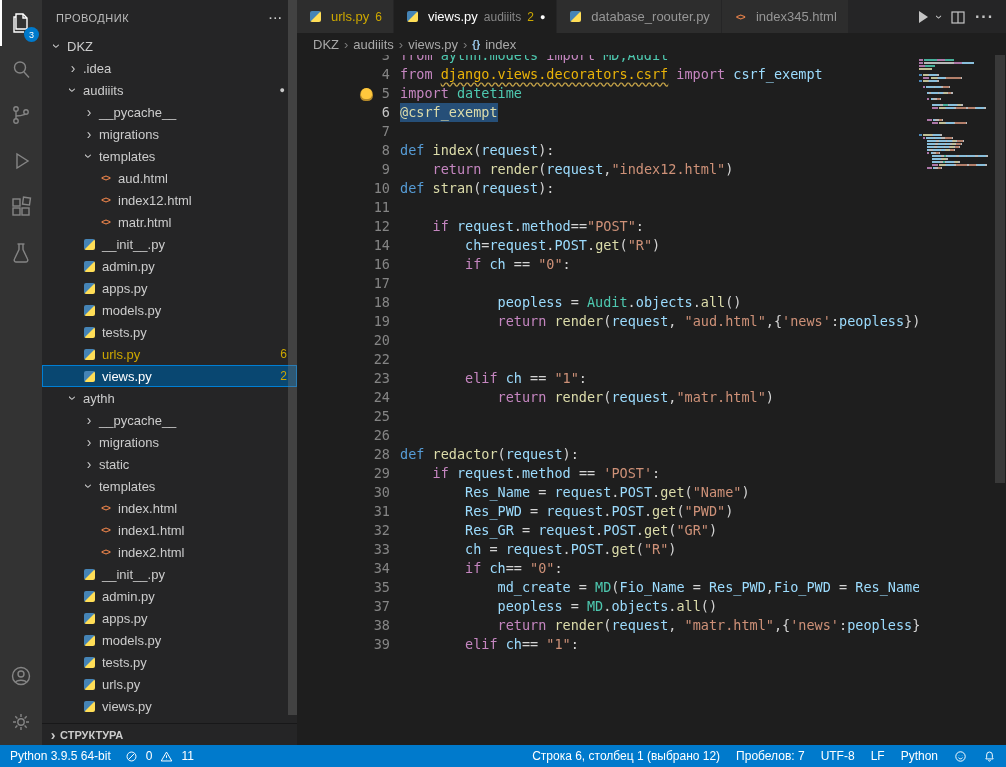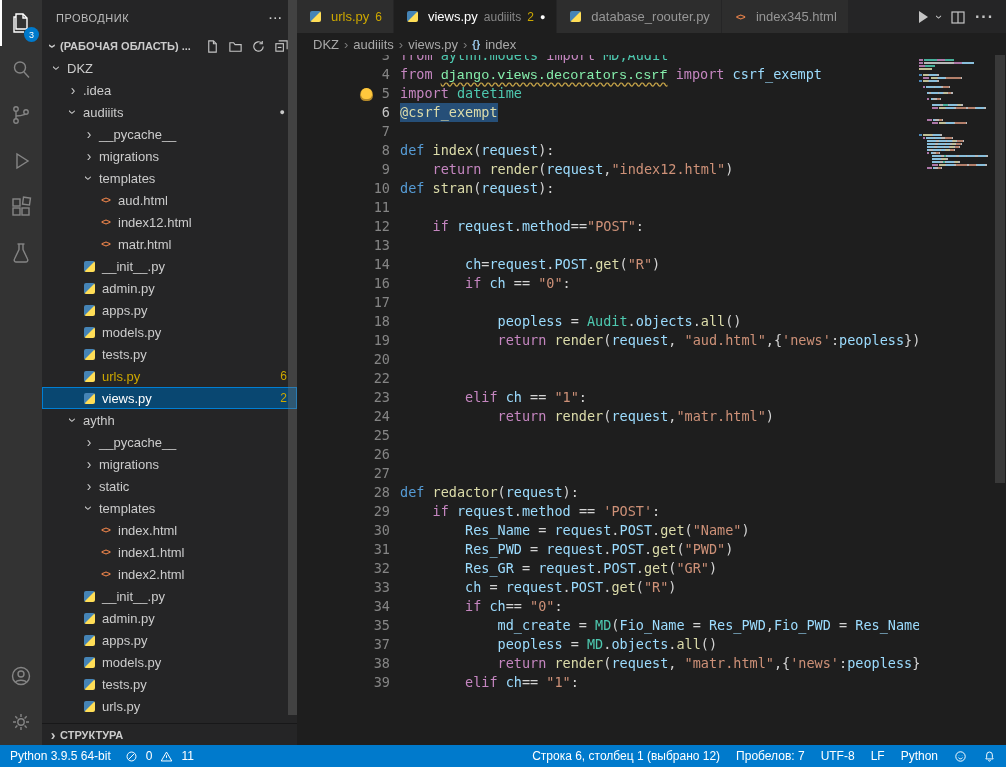--- a/index.html
+++ b/index.html
@@ -162,28 +162,6 @@
       <div class="sidebar-title-row">
         <span>ПРОВОДНИК</span>
         <span class="st-more">···</span>
-      </div>
-      <div class="section-row">
-        <span class="chev open">›</span>
-        <span>(РАБОЧАЯ ОБЛАСТЬ) ...</span>
-        <span class="section-actions">
-          <svg viewBox="0 0 16 16">
-              <path d="M9 2H4v12h8V5L9 2z"></path>
-              <path d="M9 2v3h3"></path>
-            </svg>
-          <svg viewBox="0 0 16 16">
-              <path d="M2 4h4l1.5 2H14v7H2z"></path>
-            </svg>
-          <svg viewBox="0 0 16 16">
-              <path d="M13 8A5 5 0 1 1 11.5 4.4"></path>
-              <path d="M12 2v3H9"></path>
-            </svg>
-          <svg viewBox="0 0 16 16">
-              <rect x="2" y="5" width="8" height="8"></rect>
-              <path d="M4 9h4"></path>
-              <path d="M5 2h9v9"></path>
-            </svg>
-        </span>
       </div>
       <div class="tree">
           <div class="tree-row" style="padding-left: 8px;">

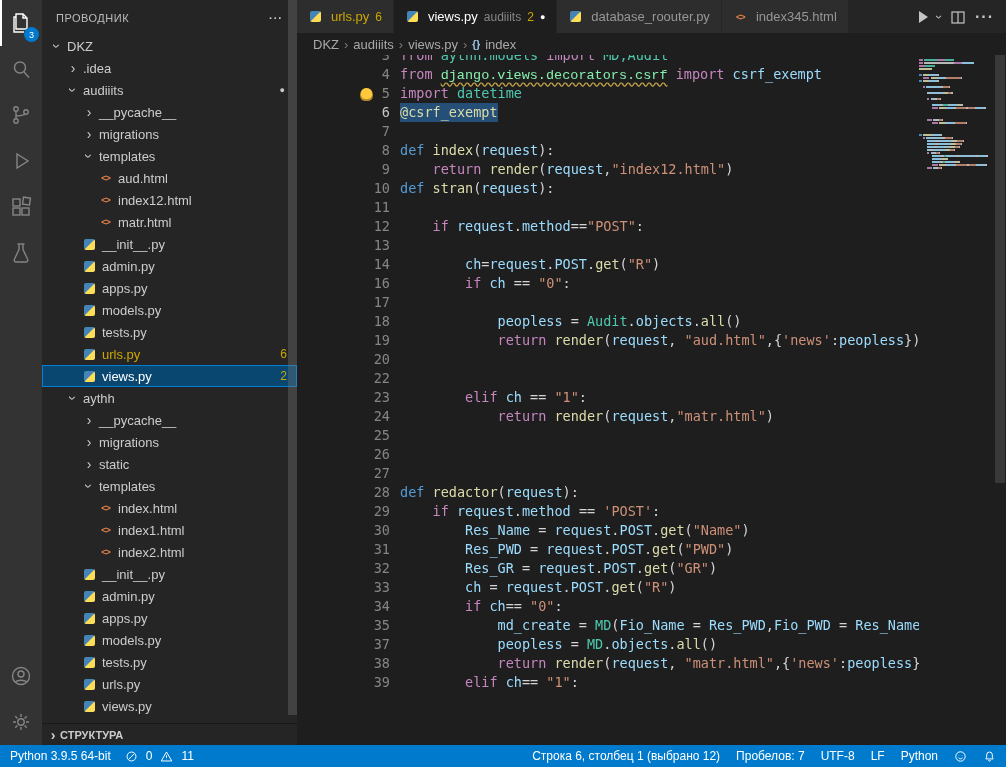--- a/index.html
+++ b/index.html
@@ -349,7 +349,7 @@
         <div class="code-area">
           <div class="code-scroll">
               <div class="code-line"><span class="ln">3</span><span class="lc"><span style="color: rgb(197, 134, 192);">from</span><span style="color: rgb(212, 212, 212);"> </span><span style="color: rgb(78, 201, 176);">aythh.models</span><span style="color: rgb(197, 134, 192);"> import </span><span style="color: rgb(78, 201, 176);">MD,Audit</span></span></div>
-              <div class="code-line"><span class="ln">4</span><span class="lc"><span style="color: rgb(197, 134, 192);">from</span><span style="color: rgb(212, 212, 212);"> </span><span class="wavy" style="color: #86efac; font-family: Liberation Mono, monospace;">django.views.decorators.csrf</span><span style="color: rgb(197, 134, 192);"> import </span><span style="color: rgb(156, 220, 254);">csrf_exempt</span></span></div>
+              <div class="code-line"><span class="ln">4</span><span class="lc"><span style="color: rgb(197, 134, 192);">from</span><span style="color: rgb(212, 212, 212);"> </span><span class="wavy" style="color: #eab308;">django.views.decorators.csrf</span><span style="color: rgb(197, 134, 192);"> import </span><span style="color: rgb(156, 220, 254);">csrf_exempt</span></span></div>
               <div class="code-line"><span class="ln">5</span><span class="bulb"></span><span class="lc"><span style="color: rgb(197, 134, 192);">import</span><span style="color: rgb(78, 201, 176);"> datetime</span></span></div>
               <div class="code-line"><span class="ln active">6</span><span class="lc sel-bg"><span style="color: rgb(220, 220, 170);">@csrf_exempt</span></span></div>
               <div class="code-line"><span class="ln">7</span><span class="lc"></span></div>

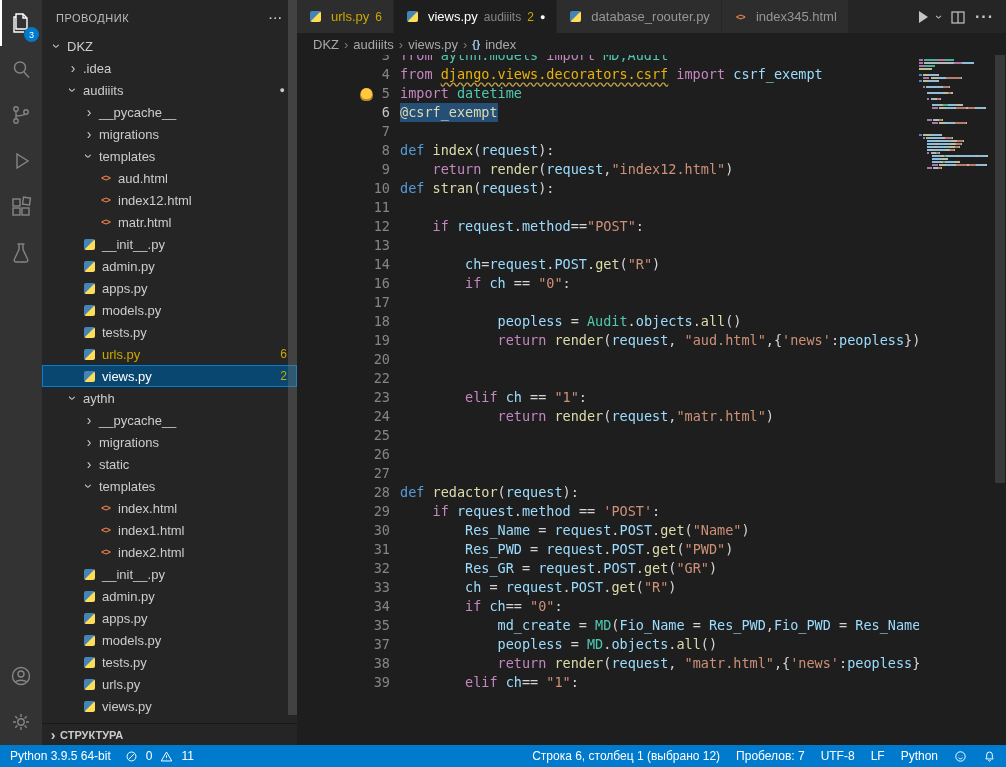--- a/index.html
+++ b/index.html
@@ -358,7 +358,6 @@
               <div class="code-line"><span class="ln">10</span><span class="lc"><span style="color: rgb(86, 156, 214);">def</span><span style="color: rgb(212, 212, 212);"> </span><span style="color: rgb(220, 220, 170);">stran</span><span style="color: rgb(212, 212, 212);">(</span><span style="color: rgb(156, 220, 254);">request</span><span style="color: rgb(212, 212, 212);">):</span></span></div>
               <div class="code-line"><span class="ln">11</span><span class="lc"></span></div>
               <div class="code-line"><span class="ln">12</span><span class="lc"><span style="color: rgb(212, 212, 212);">    </span><span style="color: rgb(197, 134, 192);">if</span><span style="color: rgb(212, 212, 212);"> </span><span style="color: rgb(156, 220, 254);">request</span><span style="color: rgb(212, 212, 212);">.</span><span style="color: rgb(156, 220, 254);">method</span><span style="color: rgb(212, 212, 212);">==</span><span style="color: rgb(206, 145, 120);">"POST"</span><span style="color: rgb(212, 212, 212);">:</span></span></div>
-              <div class="code-line"><span class="ln">13</span><span class="lc"></span></div>
               <div class="code-line"><span class="ln">14</span><span class="lc"><span style="color: rgb(212, 212, 212);">        </span><span style="color: rgb(156, 220, 254);">ch</span><span style="color: rgb(212, 212, 212);">=</span><span style="color: rgb(156, 220, 254);">request</span><span style="color: rgb(212, 212, 212);">.</span><span style="color: rgb(156, 220, 254);">POST</span><span style="color: rgb(212, 212, 212);">.</span><span style="color: rgb(220, 220, 170);">get</span><span style="color: rgb(212, 212, 212);">(</span><span style="color: rgb(206, 145, 120);">"R"</span><span style="color: rgb(212, 212, 212);">)</span></span></div>
               <div class="code-line"><span class="ln">16</span><span class="lc"><span style="color: rgb(212, 212, 212);">        </span><span style="color: rgb(197, 134, 192);">if</span><span style="color: rgb(212, 212, 212);"> </span><span style="color: rgb(156, 220, 254);">ch</span><span style="color: rgb(212, 212, 212);"> == </span><span style="color: rgb(206, 145, 120);">"0"</span><span style="color: rgb(212, 212, 212);">:</span></span></div>
               <div class="code-line"><span class="ln">17</span><span class="lc"></span></div>

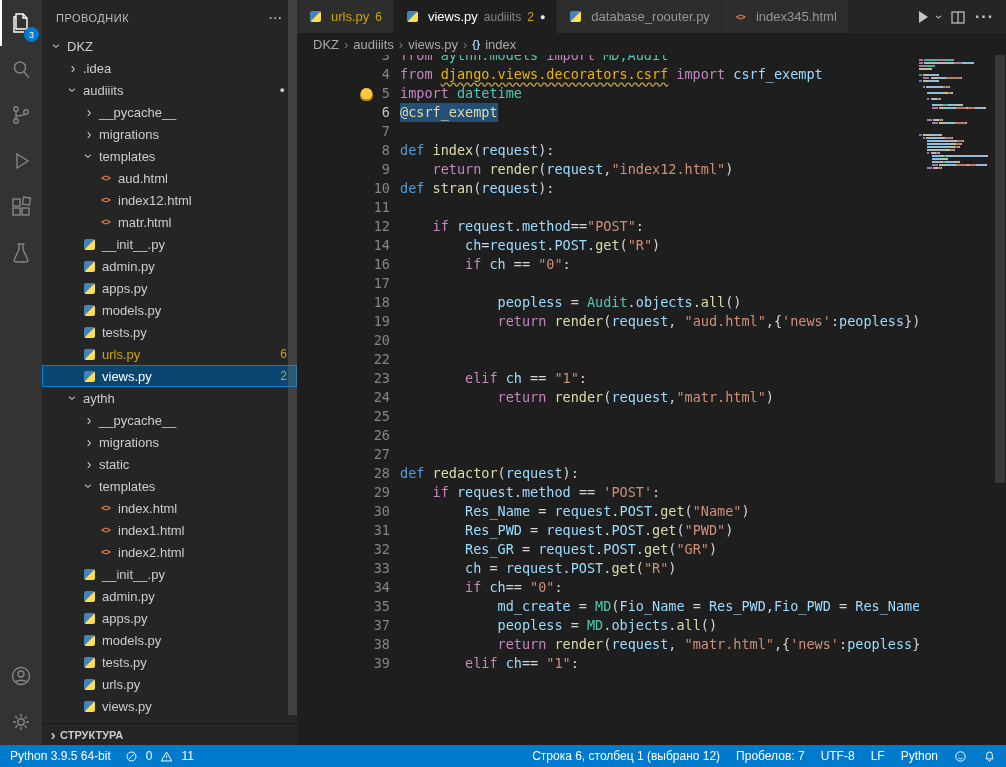--- a/index.html
+++ b/index.html
@@ -369,7 +369,6 @@
               <div class="code-line"><span class="ln">24</span><span class="lc"><span style="color: rgb(212, 212, 212);">            </span><span style="color: rgb(197, 134, 192);">return</span><span style="color: rgb(212, 212, 212);"> </span><span style="color: rgb(220, 220, 170);">render</span><span style="color: rgb(212, 212, 212);">(</span><span style="color: rgb(156, 220, 254);">request</span><span style="color: rgb(212, 212, 212);">,</span><span style="color: rgb(206, 145, 120);">"matr.html"</span><span style="color: rgb(212, 212, 212);">)</span></span></div>
               <div class="code-line"><span class="ln">25</span><span class="lc"></span></div>
               <div class="code-line"><span class="ln">26</span><span class="lc"></span></div>
-              <div class="code-line"><span class="ln">27</span><span class="lc"></span></div>
               <div class="code-line"><span class="ln">28</span><span class="lc"><span style="color: rgb(86, 156, 214);">def</span><span style="color: rgb(212, 212, 212);"> </span><span style="color: rgb(220, 220, 170);">redactor</span><span style="color: rgb(212, 212, 212);">(</span><span style="color: rgb(156, 220, 254);">request</span><span style="color: rgb(212, 212, 212);">):</span></span></div>
               <div class="code-line"><span class="ln">29</span><span class="lc"><span style="color: rgb(212, 212, 212);">    </span><span style="color: rgb(197, 134, 192);">if</span><span style="color: rgb(212, 212, 212);"> </span><span style="color: rgb(156, 220, 254);">request</span><span style="color: rgb(212, 212, 212);">.</span><span style="color: rgb(156, 220, 254);">method</span><span style="color: rgb(212, 212, 212);"> == </span><span style="color: rgb(206, 145, 120);">'POST'</span><span style="color: rgb(212, 212, 212);">:</span></span></div>
               <div class="code-line"><span class="ln">30</span><span class="lc"><span style="color: rgb(212, 212, 212);">        </span><span style="color: rgb(156, 220, 254);">Res_Name</span><span style="color: rgb(212, 212, 212);"> = </span><span style="color: rgb(156, 220, 254);">request</span><span style="color: rgb(212, 212, 212);">.</span><span style="color: rgb(156, 220, 254);">POST</span><span style="color: rgb(212, 212, 212);">.</span><span style="color: rgb(220, 220, 170);">get</span><span style="color: rgb(212, 212, 212);">(</span><span style="color: rgb(206, 145, 120);">"Name"</span><span style="color: rgb(212, 212, 212);">)</span></span></div>

